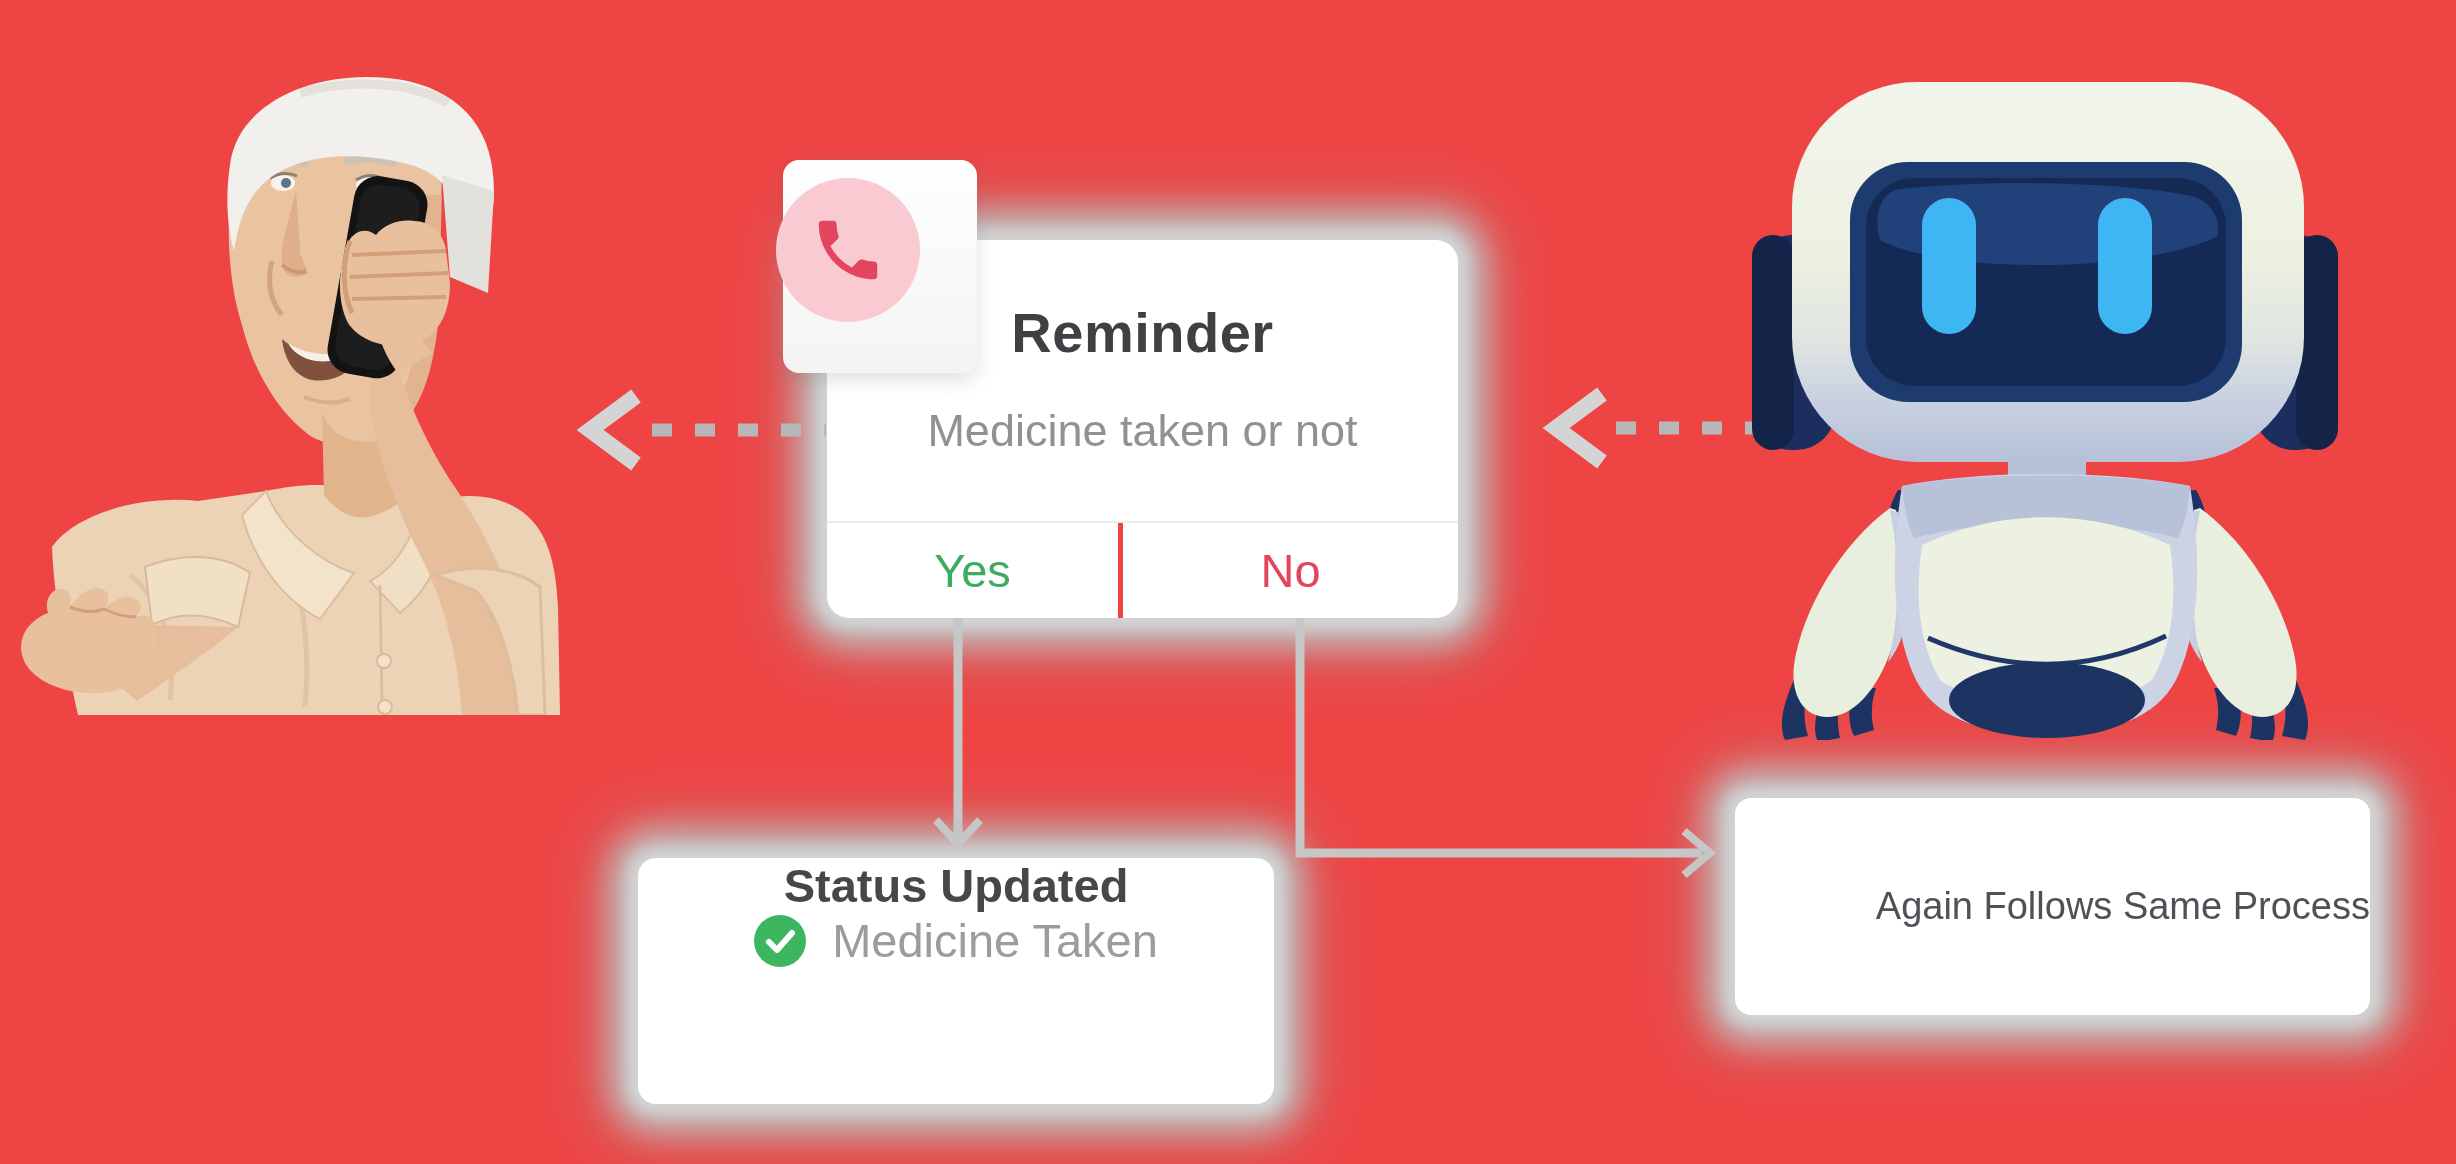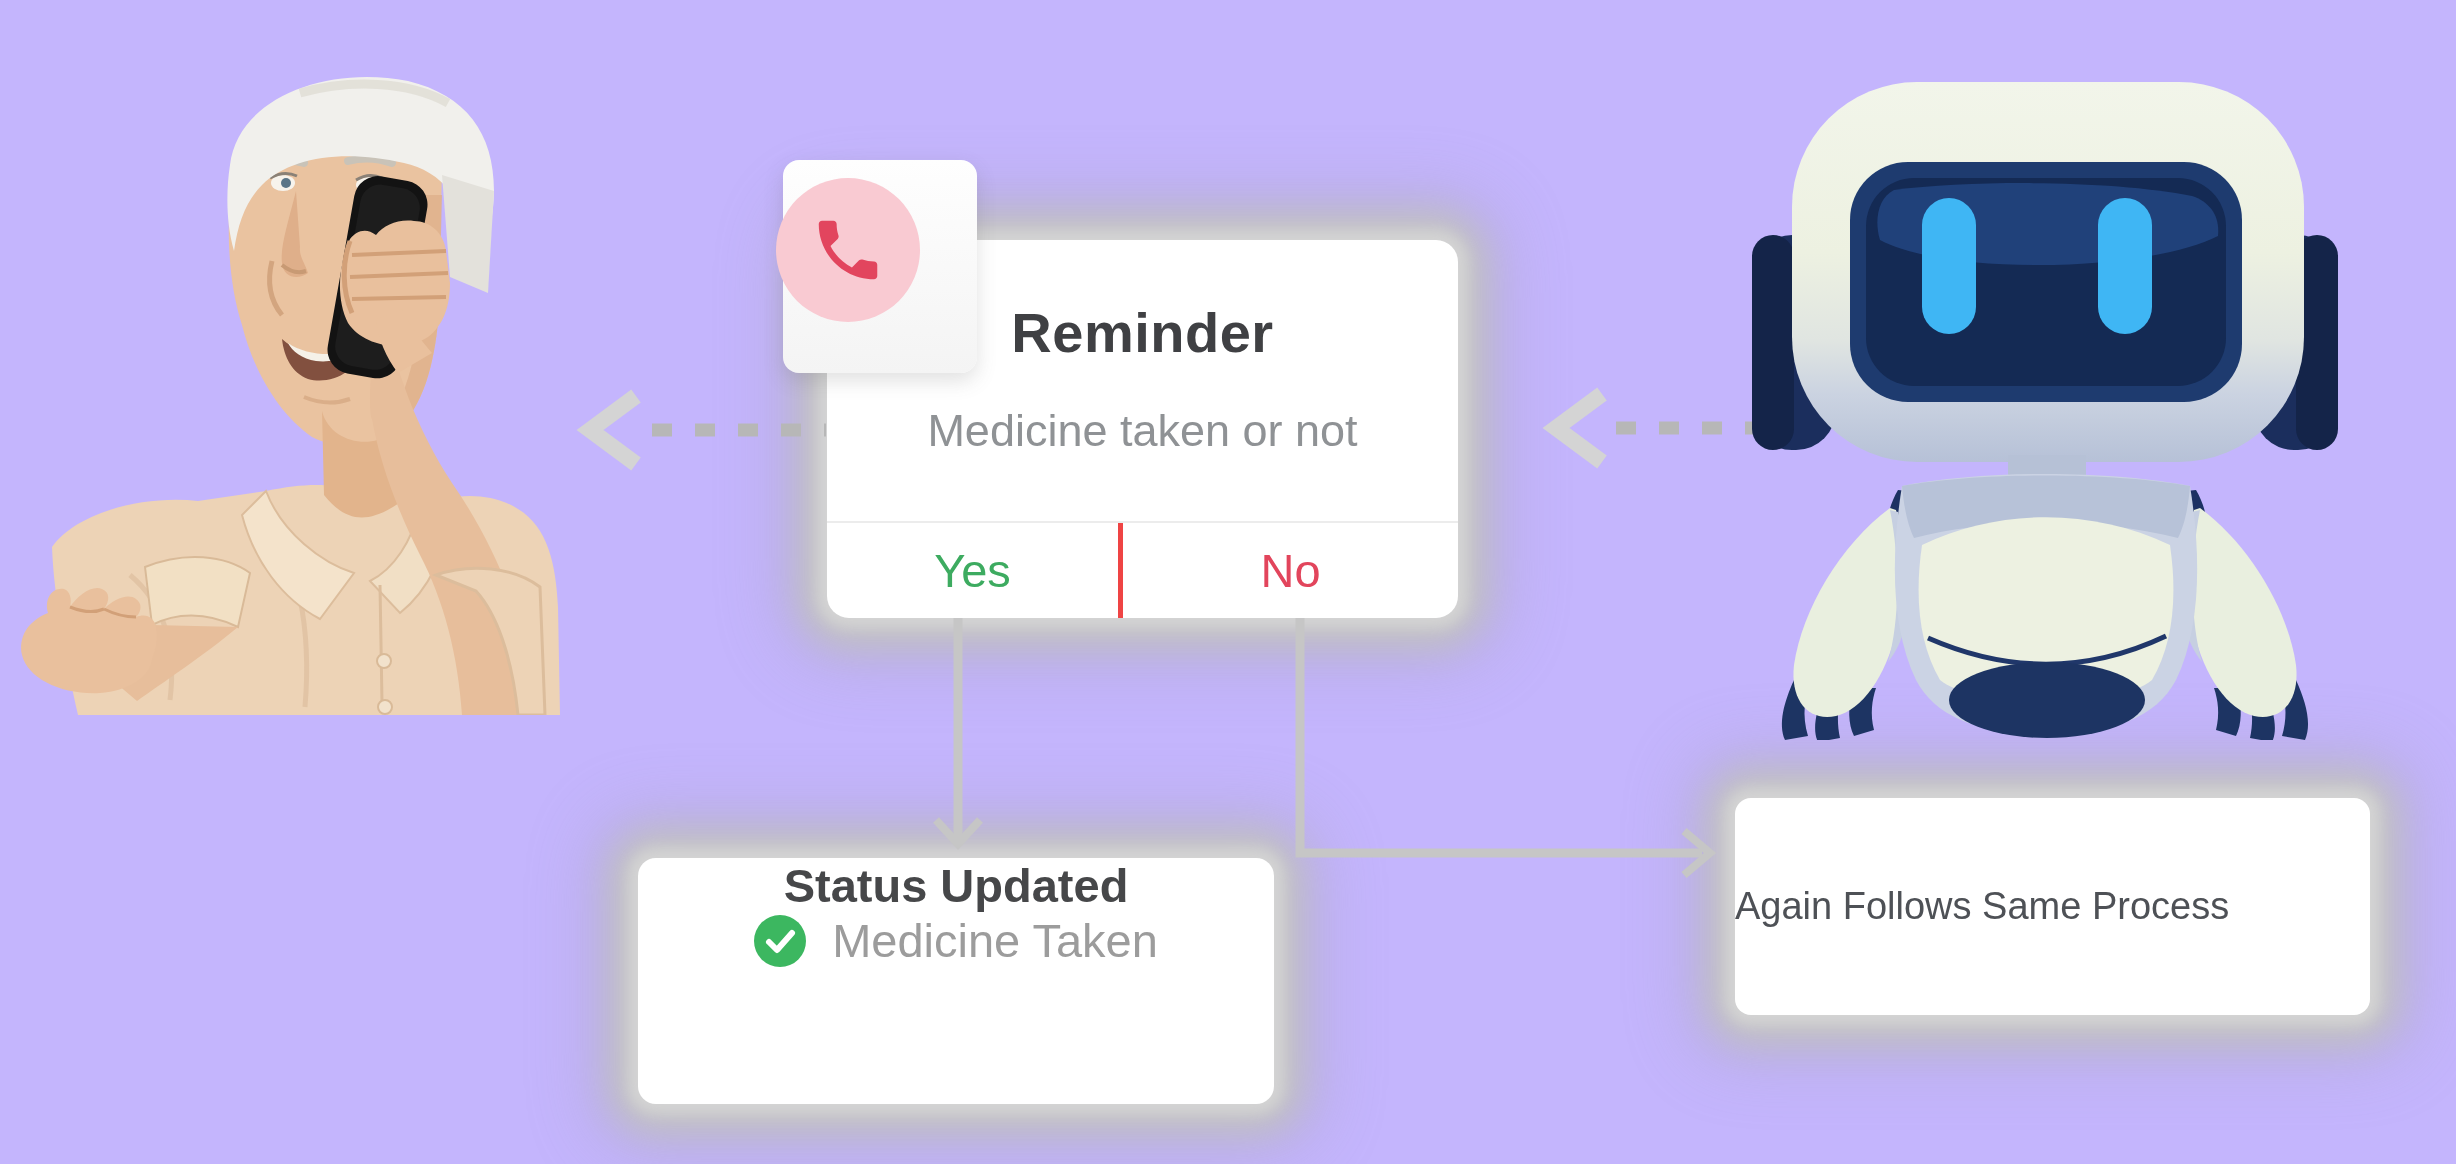--- a/index.html
+++ b/index.html
@@ -3,7 +3,7 @@
 <meta charset="utf-8">
 <style>
   html,body{margin:0;padding:0;background:#000;}
-  #stage{position:relative;width:2456px;height:1164px;background:#c4b5fd;overflow:hidden;
+  #stage{position:relative;width:2456px;height:1164px;background:#ef4444;overflow:hidden;
          font-family:"Liberation Sans", sans-serif;}
   .abs{position:absolute;}
 

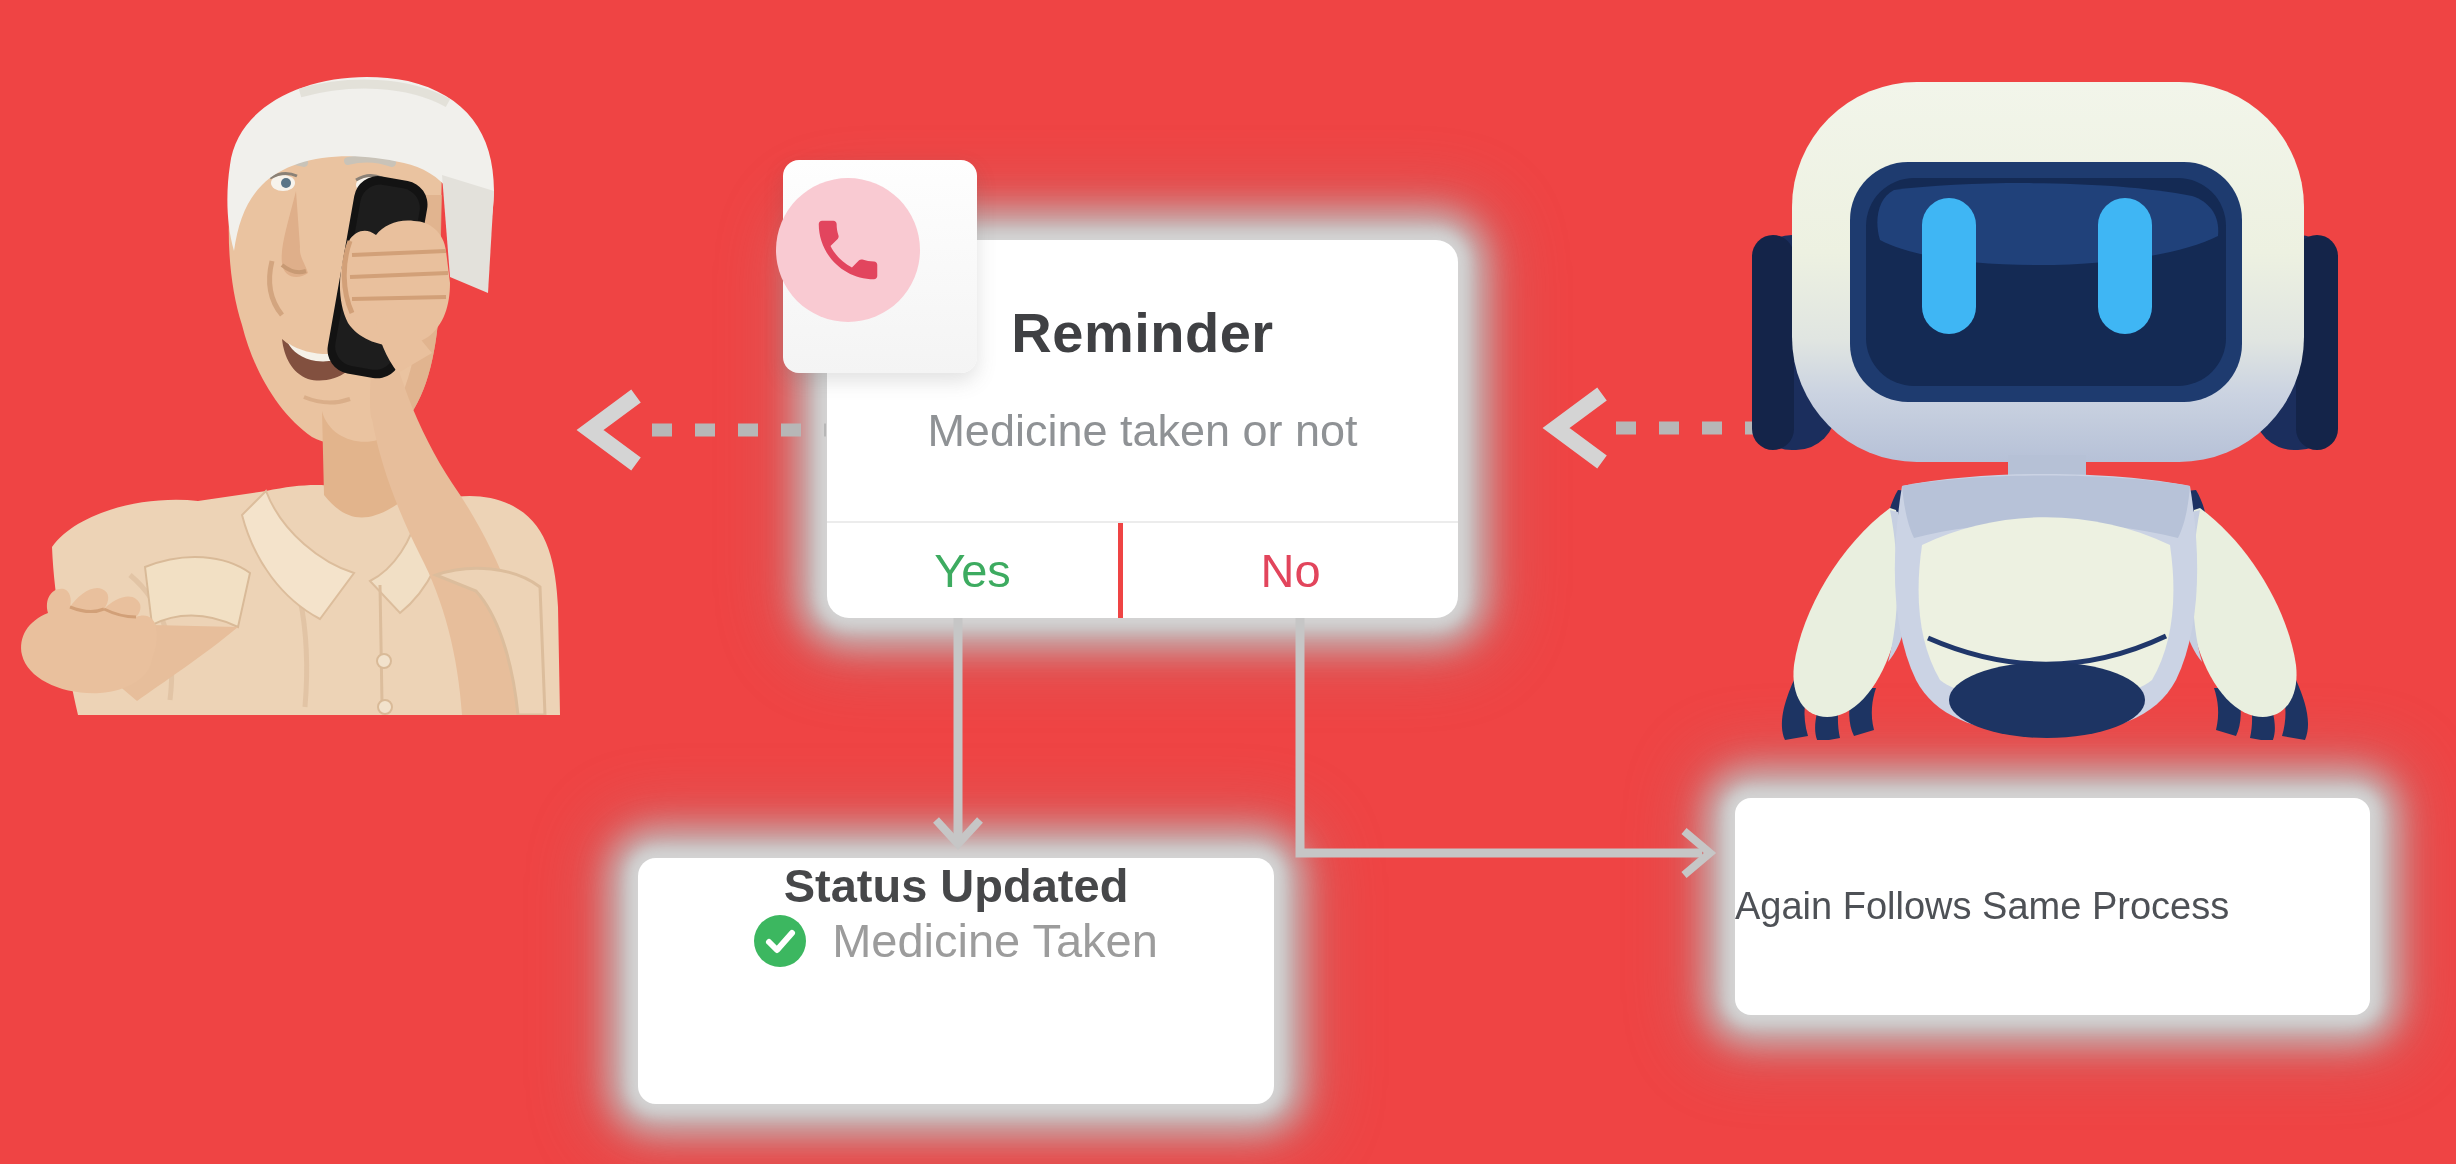--- a/index.html
+++ b/index.html
@@ -29,7 +29,7 @@
   .s-row .s-label{font-size:47px;color:#9c9c9c;}
 
   #loop-card{left:1735px;top:798px;width:635px;height:217px;border-radius:16px;
-             display:flex;flex-direction:column;align-items:flex-start;justify-content:center;}
+             display:flex;flex-direction:column;align-items:flex-end;justify-content:center;}
   #loop-card .l-line{font-size:38px;font-weight:500;color:#4e5156;line-height:1.8;text-align:center;}
 
   svg{display:block;}

